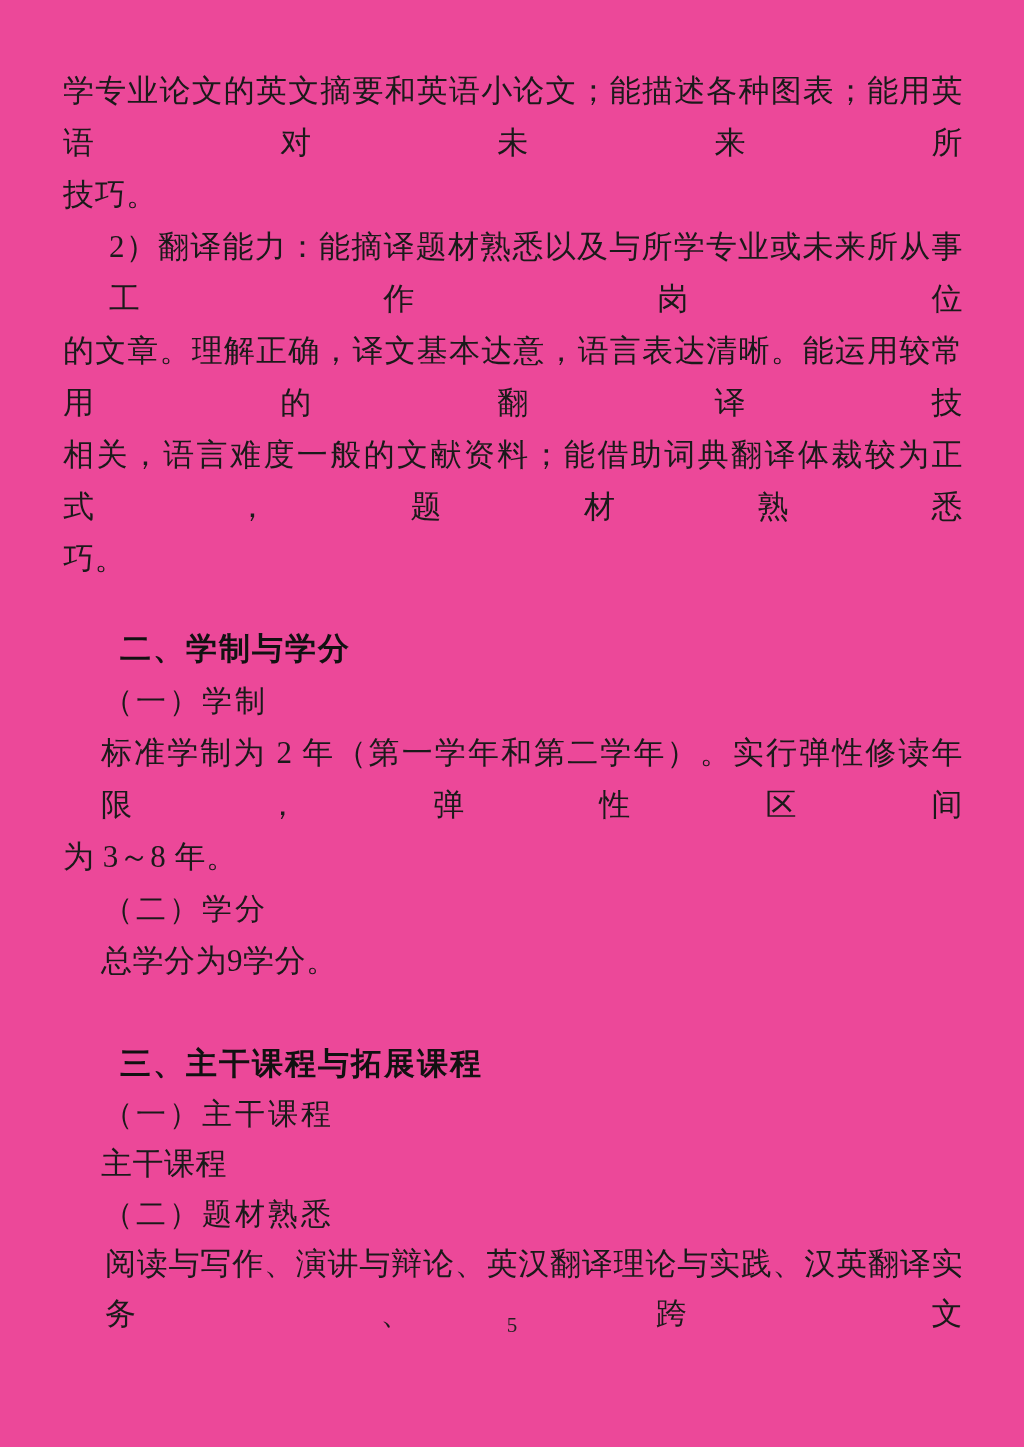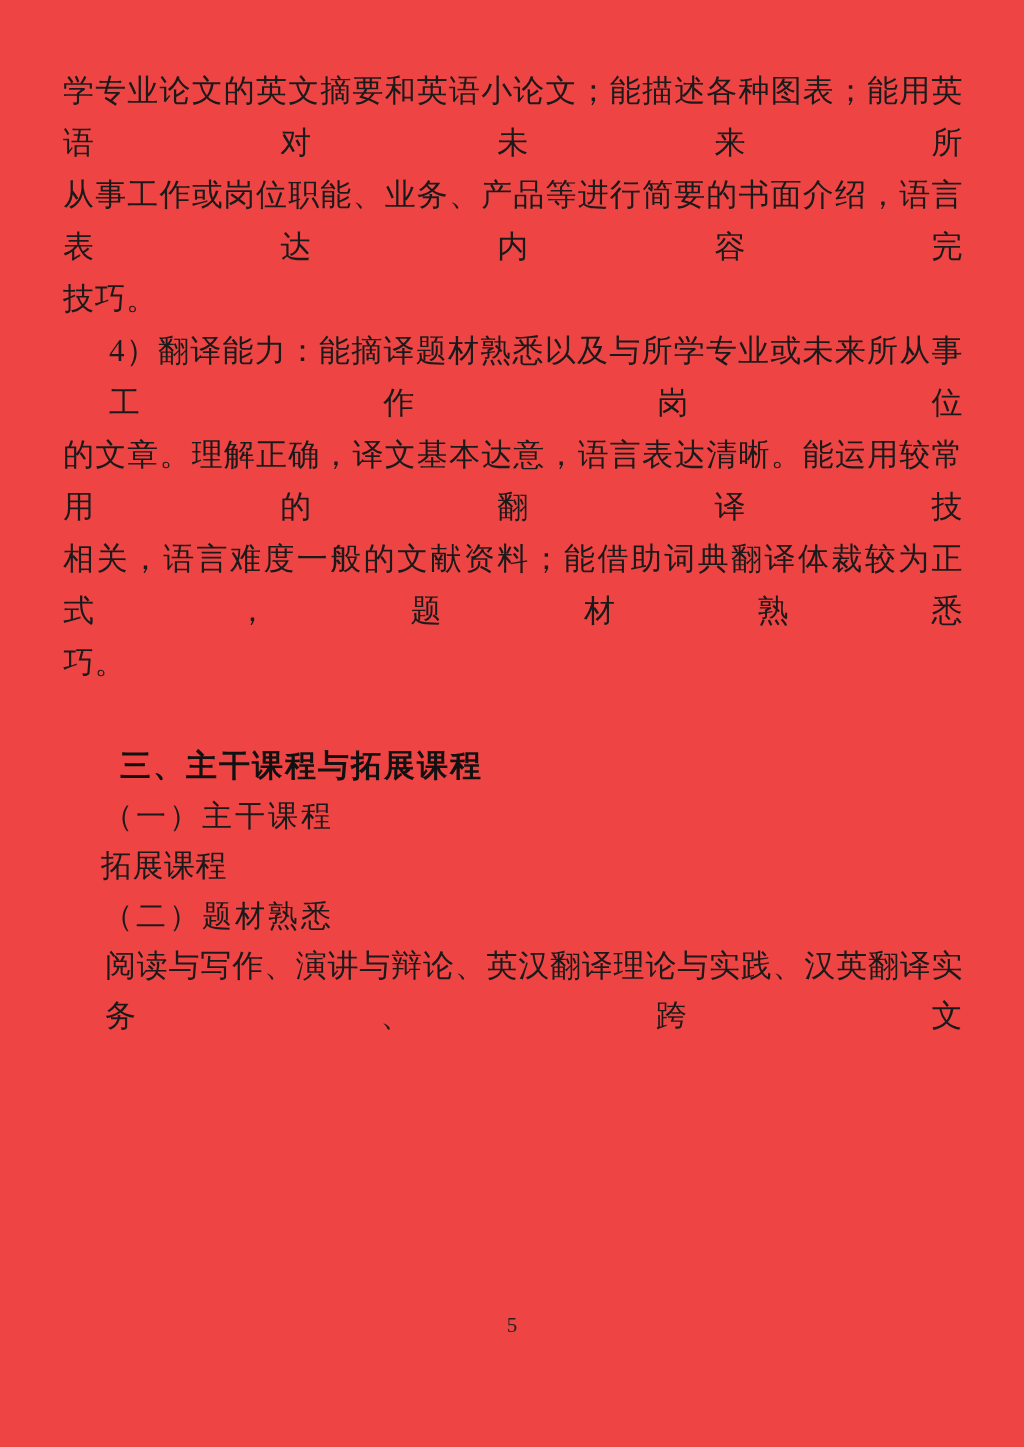--- a/index.html
+++ b/index.html
@@ -14,7 +14,7 @@
   .page {
     position: absolute;
     inset: 0;
-    background: #ef4444;
+    background: #ec4899;
     padding: 65px 61px 16px 63px;
     overflow: hidden;
   }

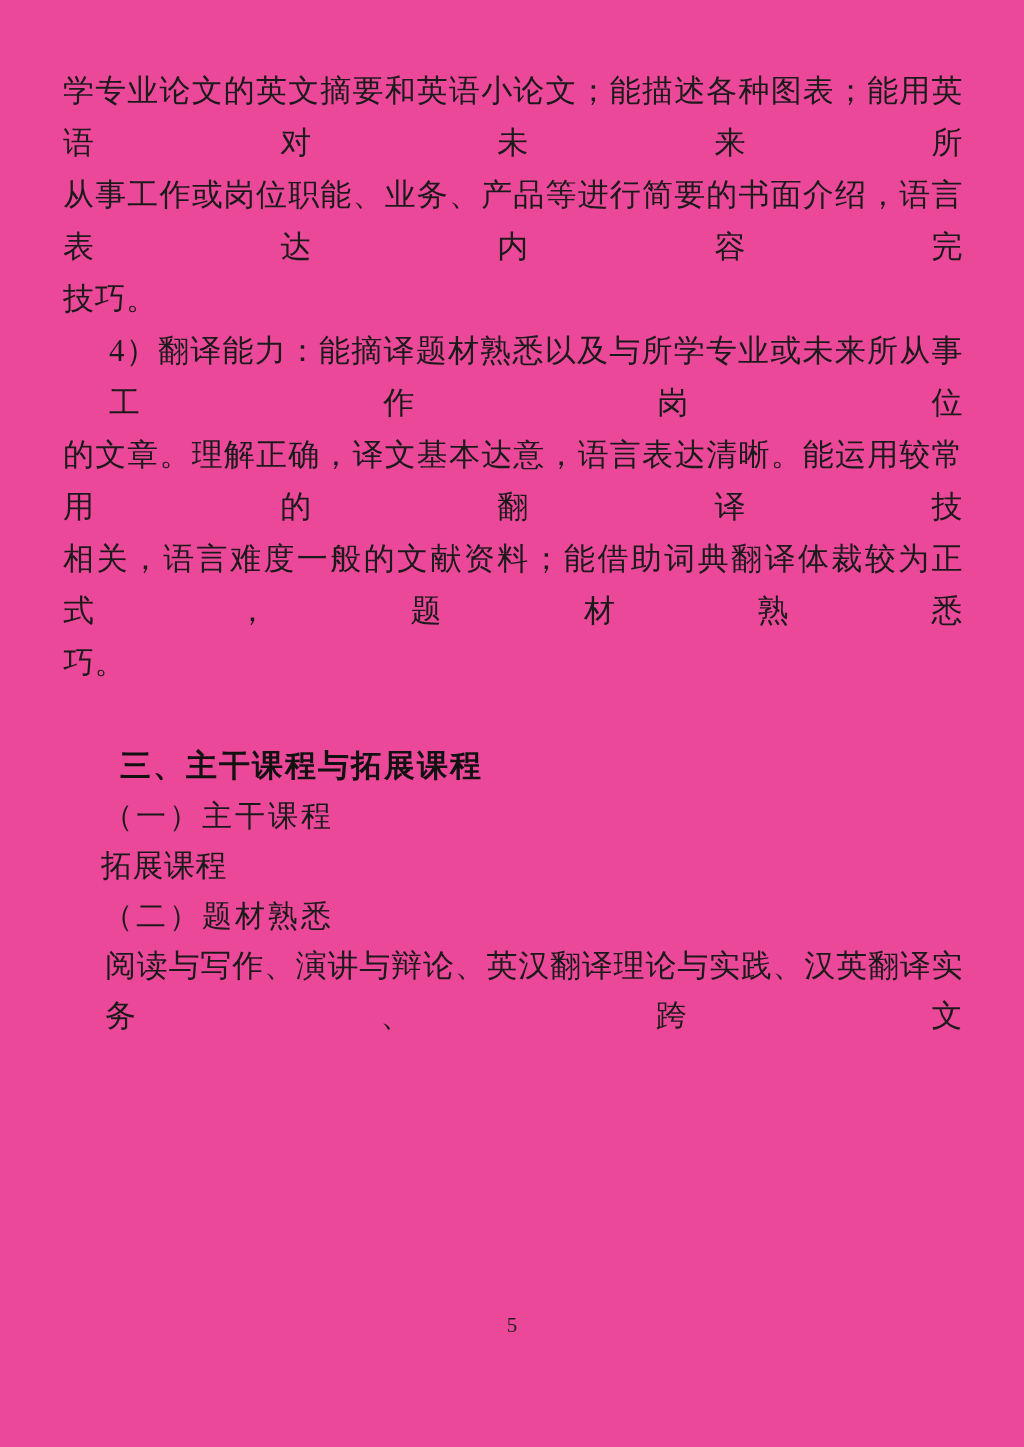--- a/index.html
+++ b/index.html
@@ -68,7 +68,6 @@
 
   <div>
     <div class="line just">学专业论文的英文摘要和英语小论文；能描述各种图表；能用英语对未来所</div>
-    <div class="line just">从事工作或岗位职能、业务、产品等进行简要的书面介绍，语言表达内容完</div>
     <div class="line">技巧。</div>
   </div>
 

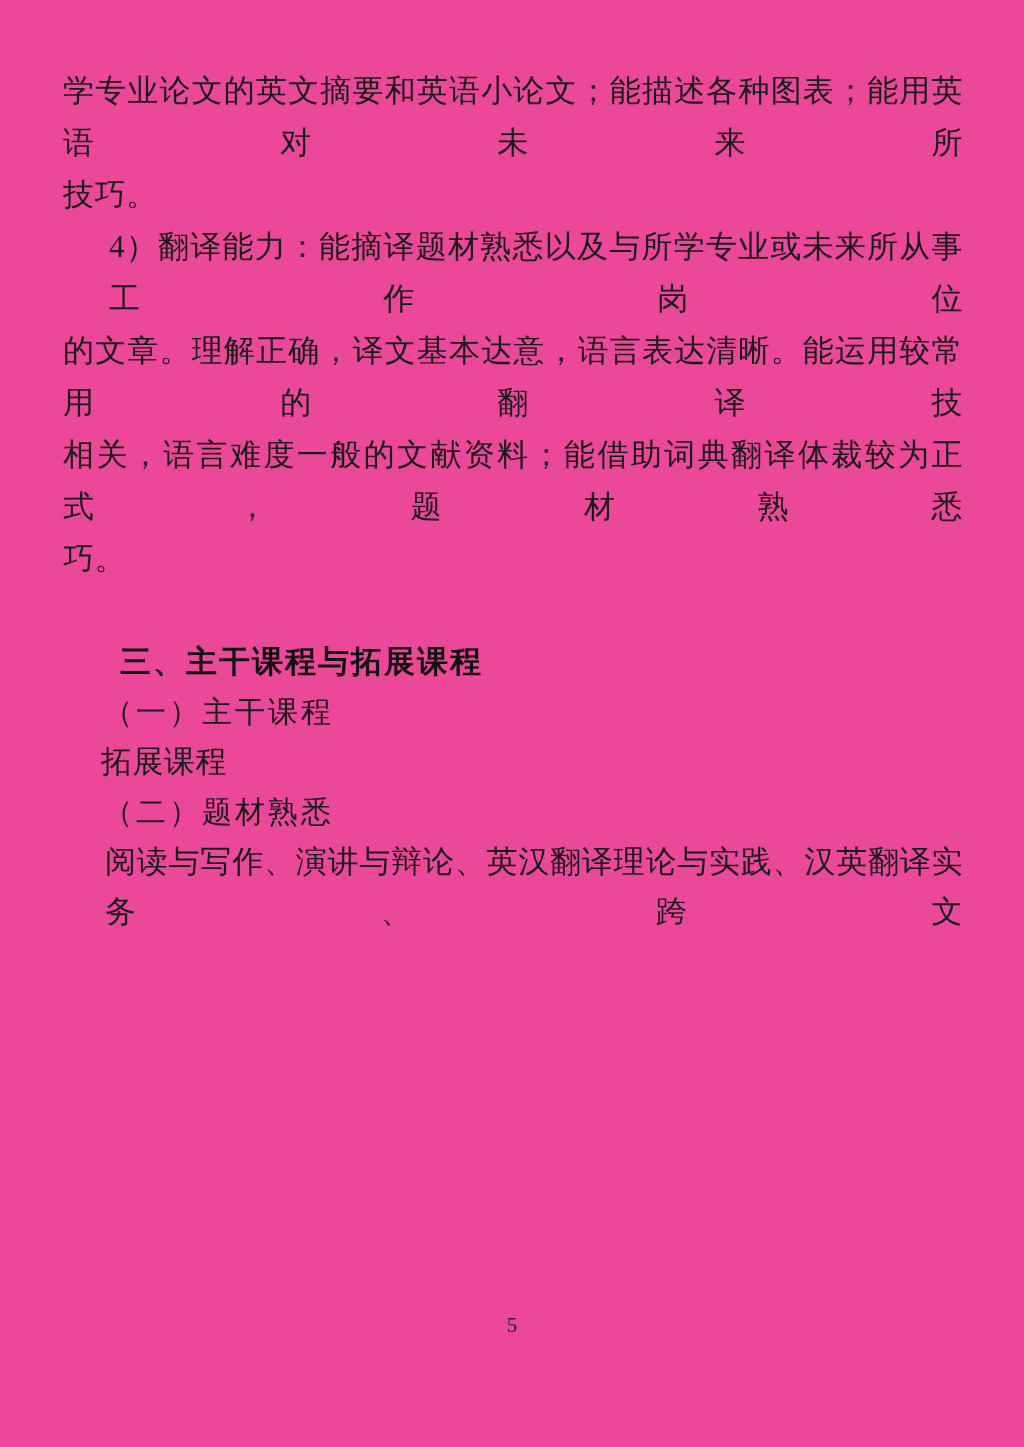--- a/index.html
+++ b/index.html
@@ -72,7 +72,7 @@
   </div>
 
   <div>
-    <div class="line just ind-para">4）翻译能力：能摘译题材熟悉以及与所学专业或未来所从事工作岗位</div>
+    <div class="line just ind-para">2）翻译能力：能摘译题材熟悉以及与所学专业或未来所从事工作岗位</div>
     <div class="line just">的文章。理解正确，译文基本达意，语言表达清晰。能运用较常用的翻译技</div>
     <div class="line just">相关，语言难度一般的文献资料；能借助词典翻译体裁较为正式，题材熟悉</div>
     <div class="line">巧。</div>

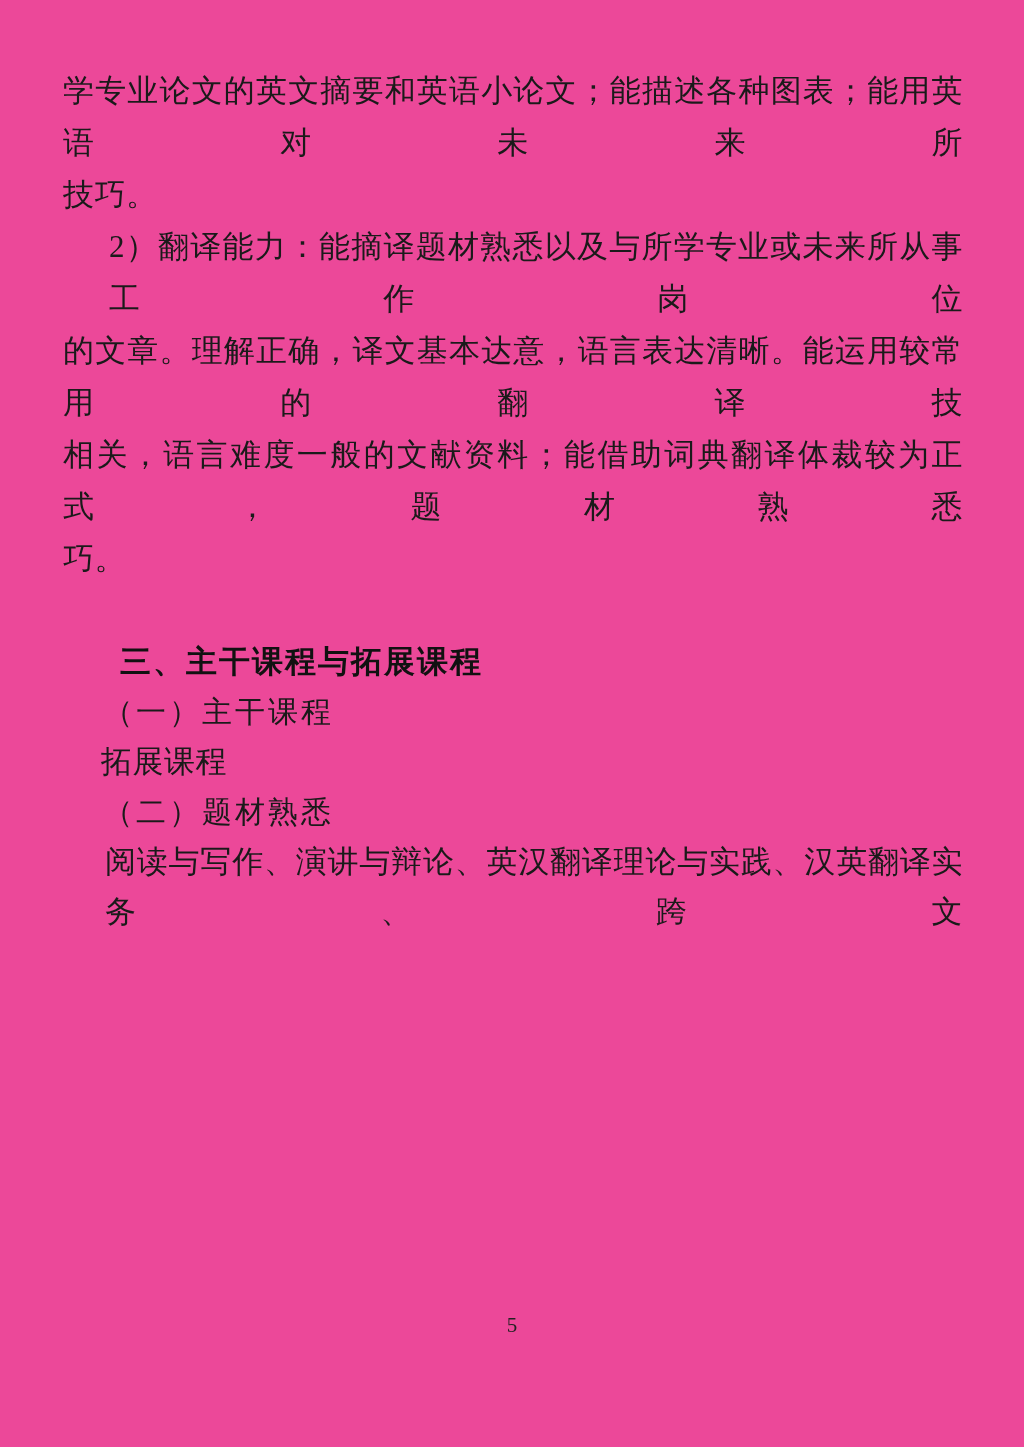--- a/index.html
+++ b/index.html
@@ -78,6 +78,14 @@
     <div class="line">巧。</div>
   </div>
 
+  <div>
+    <div class="heading heading-gap-2">二、学制与学分</div>
+    <div class="kai">（一）学制</div>
+    <div class="line just ind-body">标准学制为 2 年（第一学年和第二学年）。实行弹性修读年限，弹性区间</div>
+    <div class="line">为 3～8 年。</div>
+    <div class="kai">（二）学分</div>
+    <div class="line ind-body">总学分为9学分。</div>
+  </div>
 
   <div class="sec3">
     <div class="heading heading-gap-3">三、主干课程与拓展课程</div>

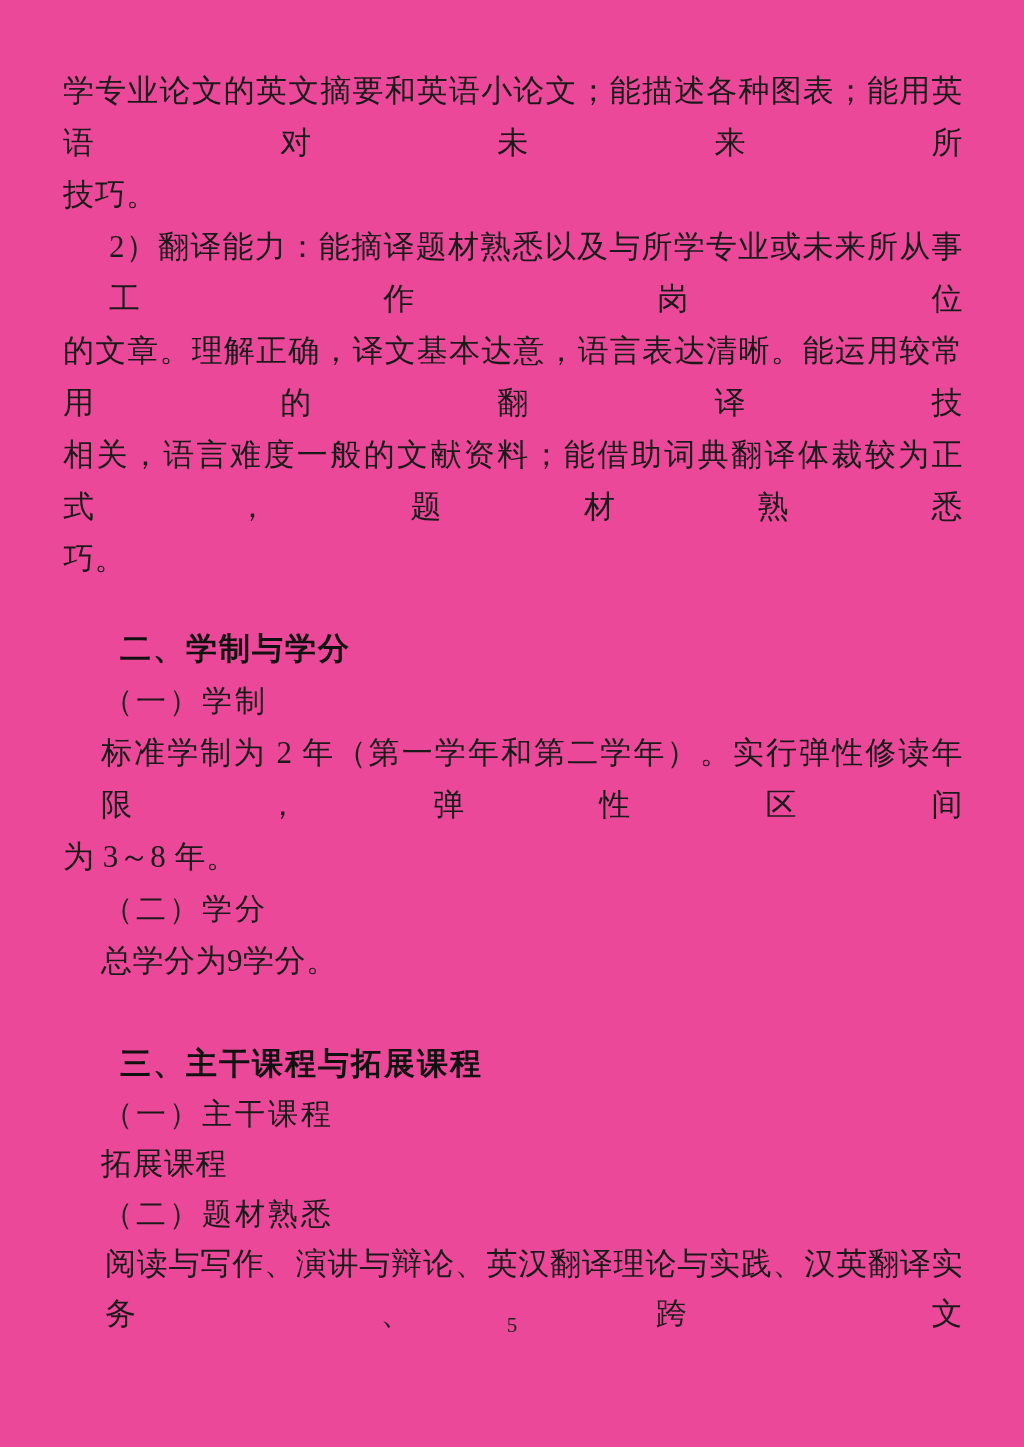--- a/index.html
+++ b/index.html
@@ -90,7 +90,7 @@
   <div class="sec3">
     <div class="heading heading-gap-3">三、主干课程与拓展课程</div>
     <div class="kai">（一）主干课程</div>
-    <div class="line ind-body">拓展课程</div>
+    <div class="line ind-body">主干课程</div>
     <div class="kai">（二）题材熟悉</div>
     <div class="line just ind-list">阅读与写作、演讲与辩论、英汉翻译理论与实践、汉英翻译实务、跨文</div>
 

